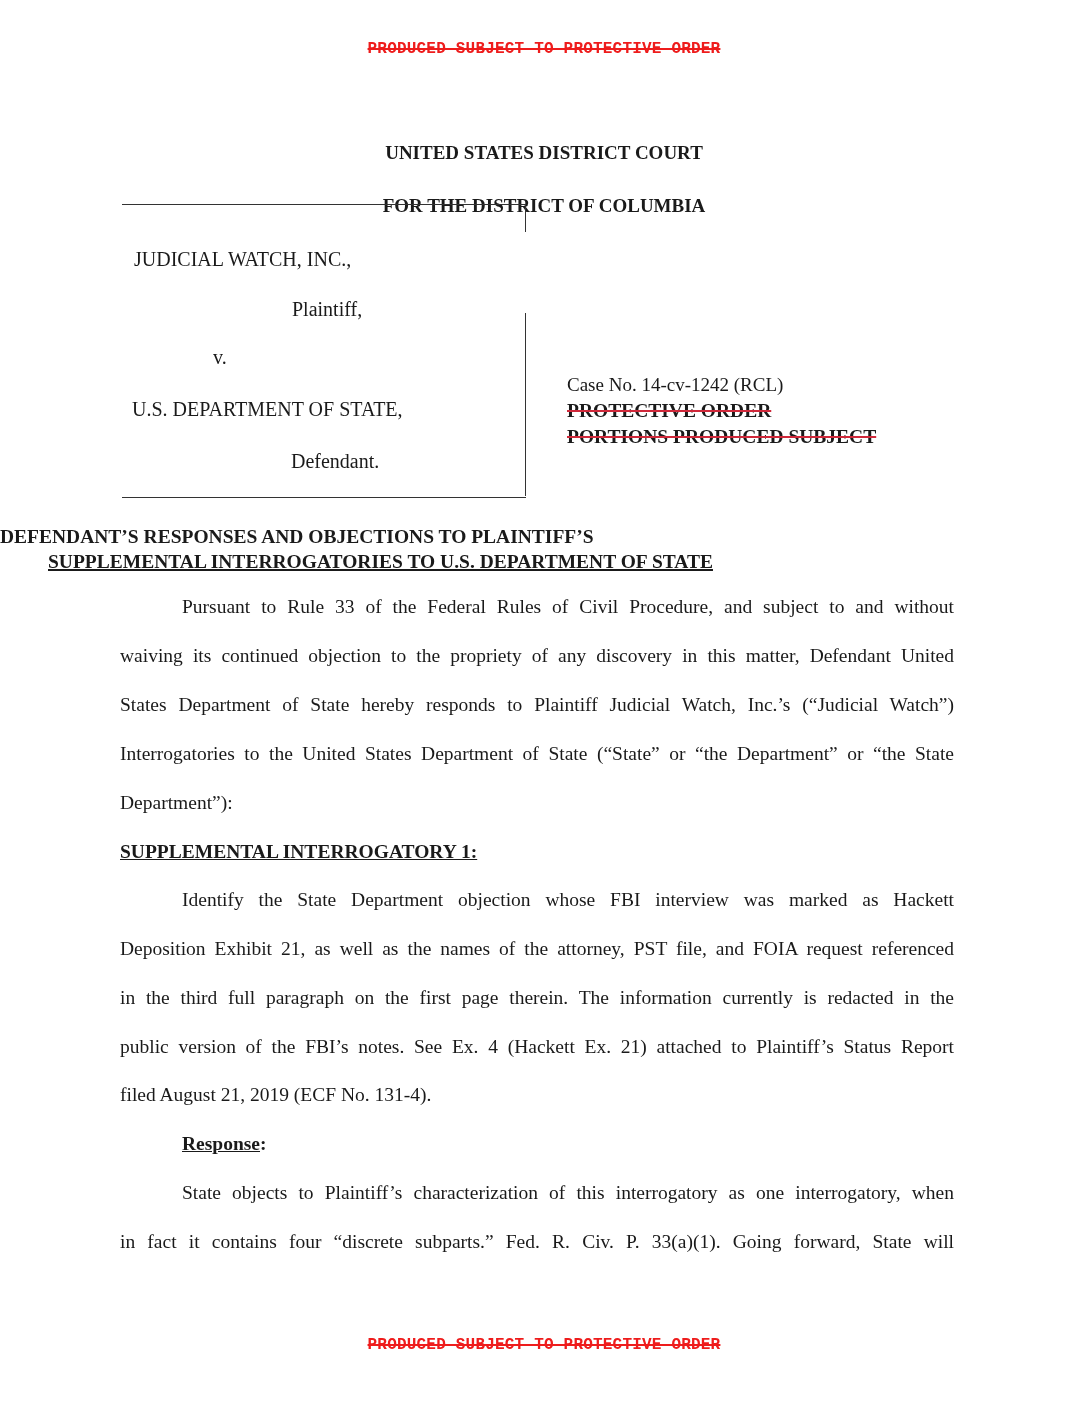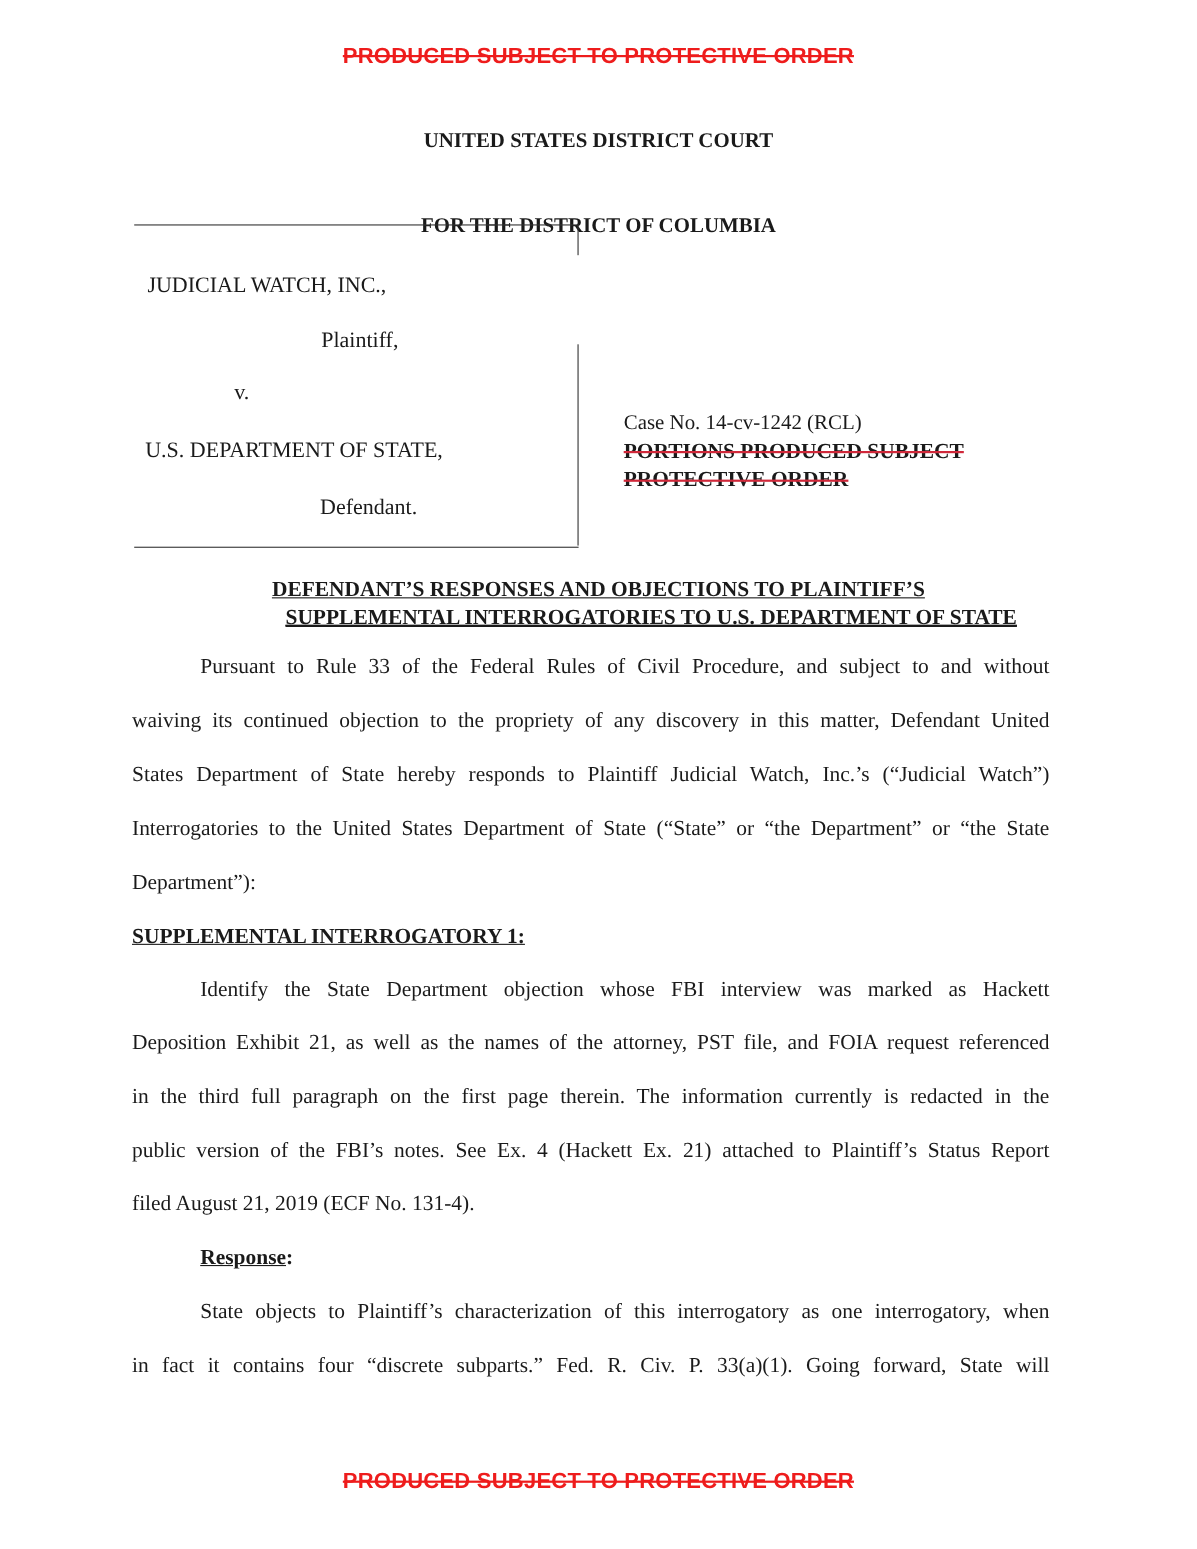--- a/index.html
+++ b/index.html
@@ -7,8 +7,8 @@
          font-family:"Liberation Serif", "DejaVu Serif", serif; color:#1a1a1a; }
   .abs { position:absolute; }
   .stamp { left:0; width:1088px; text-align:center;
-           font-family:Liberation Sans, sans-serif; font-weight:bold;
-           font-size:20px; color:#ee1c1c; text-decoration:line-through;
+           font-family:Liberation Mono, monospace; font-weight:bold;
+           font-size:16px; color:#ee1c1c; text-decoration:line-through;
            text-decoration-thickness:2px; letter-spacing:0.2px; }
   .court { left:0; width:1088px; text-align:center; font-weight:bold; font-size:19px; line-height:25px; }
   .caption-box { left:122px; top:204px; width:404px; height:292px;

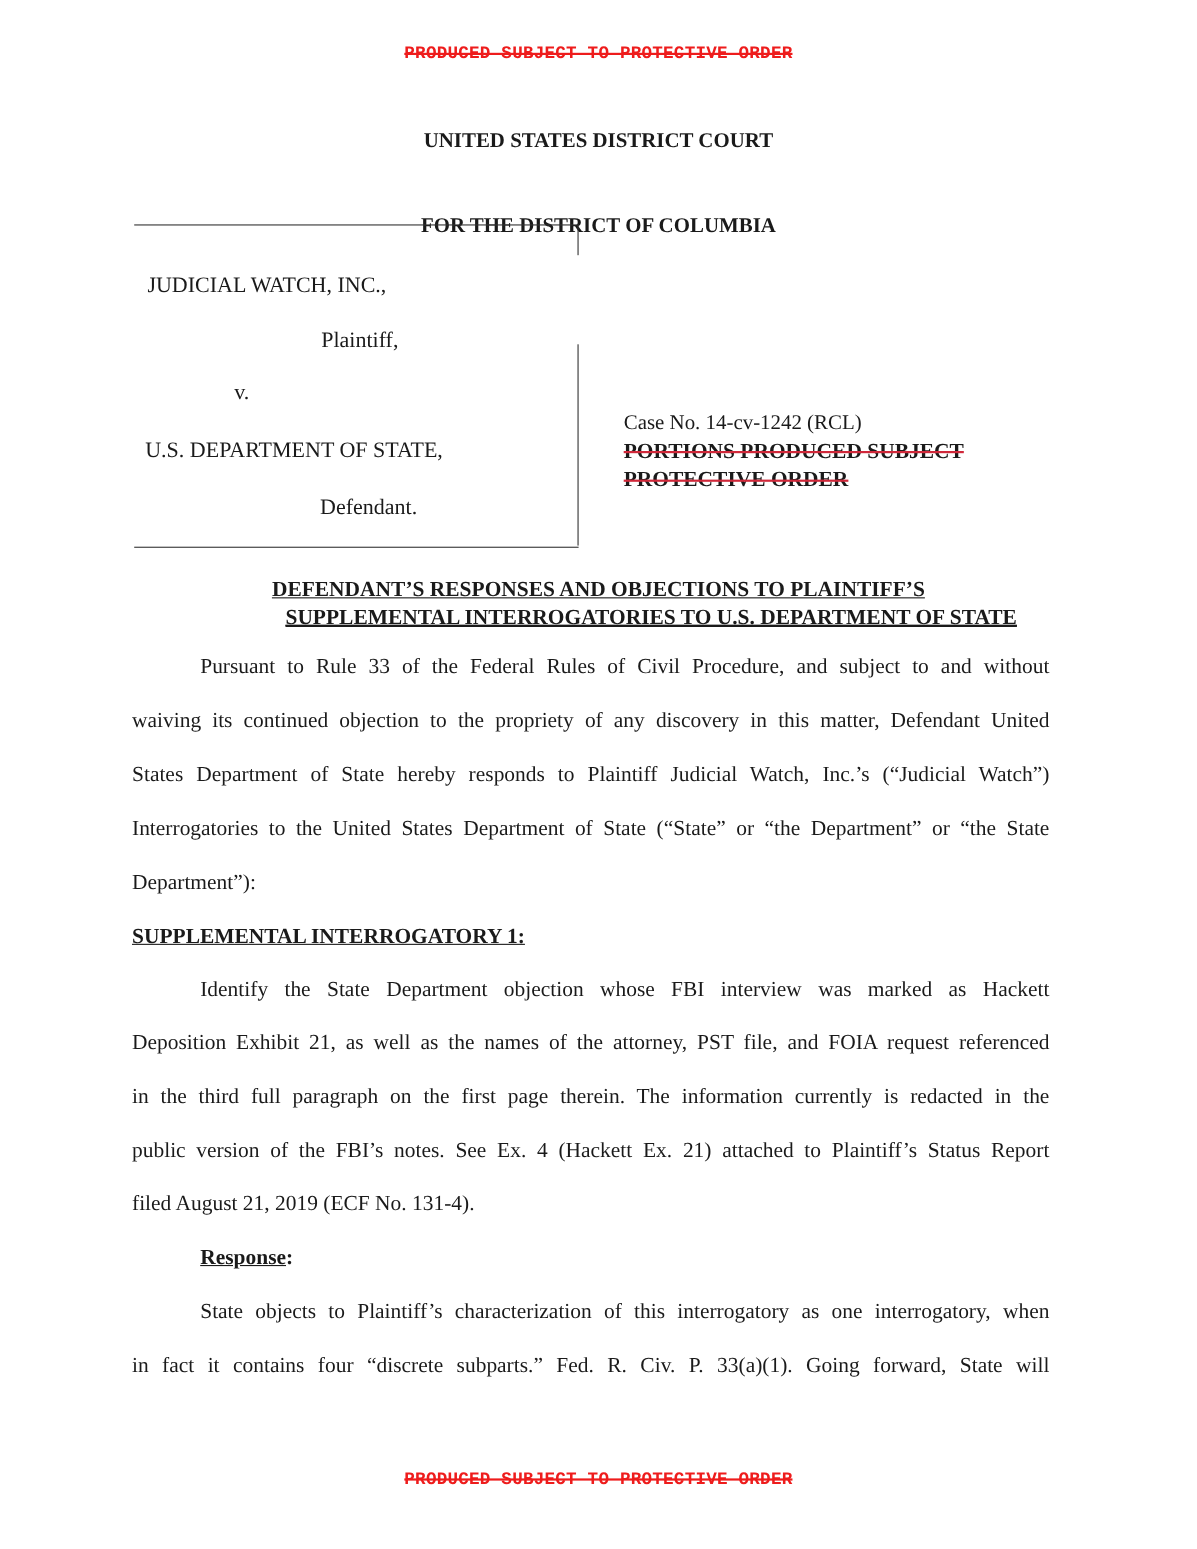--- a/index.html
+++ b/index.html
@@ -31,7 +31,7 @@
 
 <div class="abs stamp" style="top:40px;">PRODUCED SUBJECT TO PROTECTIVE ORDER</div>
 
-<div class="abs court" style="top:116px;text-align:center;">UNITED STATES DISTRICT COURT</div>
+<div class="abs court" style="top:140px;text-align:center;">UNITED STATES DISTRICT COURT</div>
 <div class="abs court" style="top:157px;margin-top:36px;">FOR THE DISTRICT OF COLUMBIA</div>
 
 <div class="abs caption-box"></div>

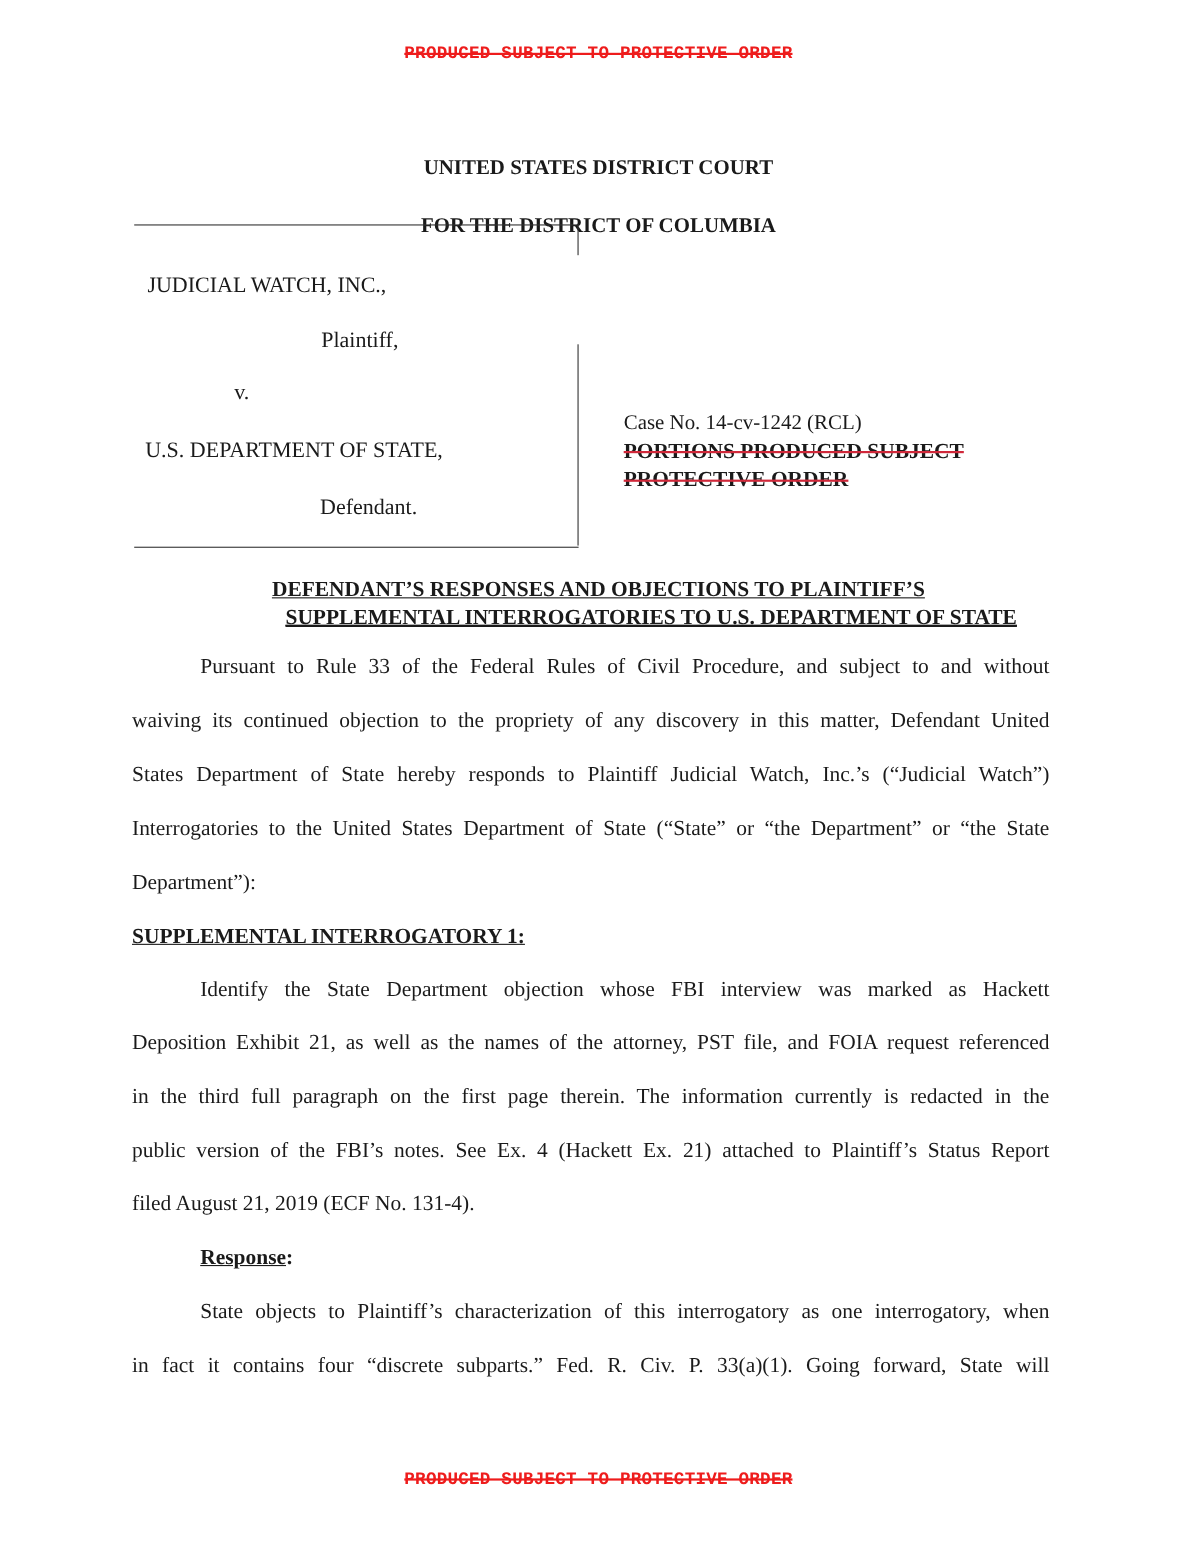--- a/index.html
+++ b/index.html
@@ -46,8 +46,8 @@
 
 <div class="abs case-no">Case No. 14-cv-1242 (RCL)</div>
 <div class="abs struck">
+  <div>PROTECTIVE ORDER</div>
   <div>PORTIONS PRODUCED SUBJECT</div>
-  <div>PROTECTIVE ORDER</div>
 </div>
 
 <div class="abs title" style="top:524px;">DEFENDANT’S RESPONSES AND OBJECTIONS TO PLAINTIFF’S</div>

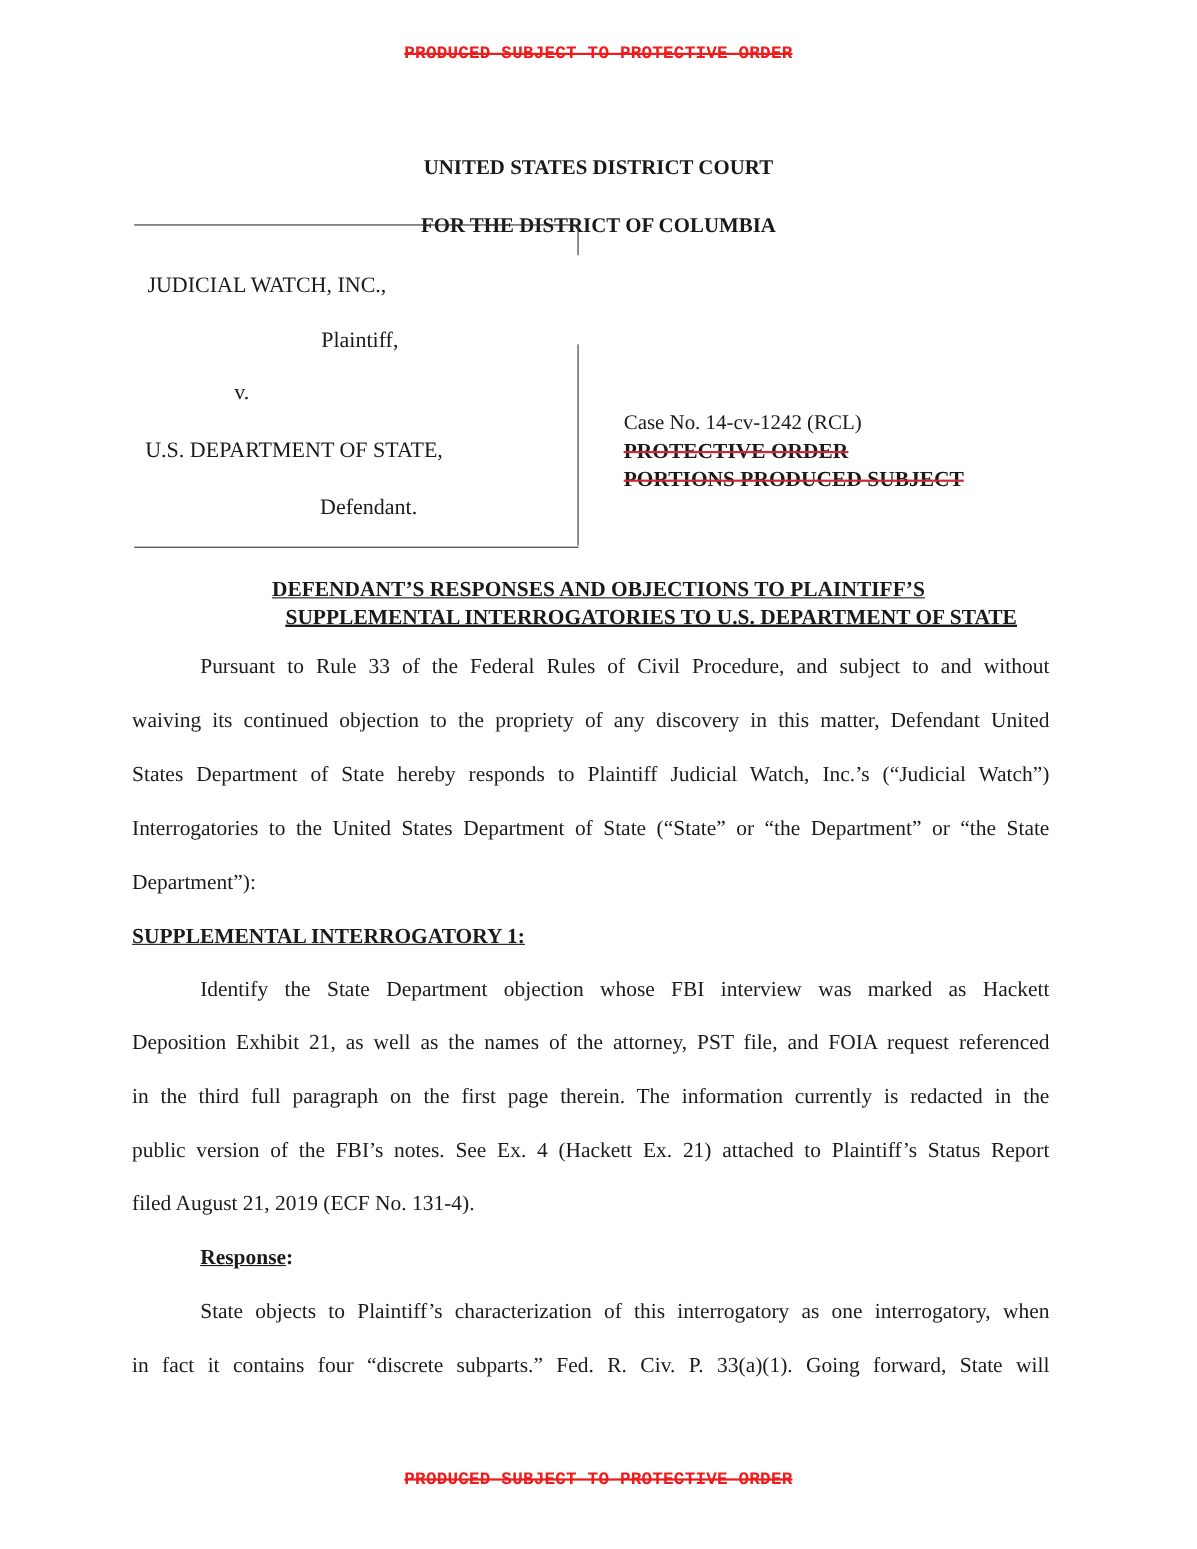--- a/index.html
+++ b/index.html
@@ -19,7 +19,7 @@
   .case-no { left:567px; top:346px; font-size:19px;margin-top:28px; }
   .struck { left:567px; top:398px; font-size:19.5px; font-weight:bold; line-height:26px;
             text-decoration:line-through; text-decoration-color:#d0283a; text-decoration-thickness:2px; }
-  .title { left:0; width:1088px; text-align:center; font-weight:bold; font-size:19.5px; line-height:25px;text-decoration:underline; }
+  .title { left:0; width:1088px; text-align:left; font-weight:bold; font-size:19.5px; line-height:25px; }
   .title .u { text-decoration:underline; text-decoration-thickness:1.5px; }
   .para-line { left:120px; width:834px; font-size:19.5px; white-space:nowrap; }
   .justify { text-align:justify; text-align-last:justify; }

